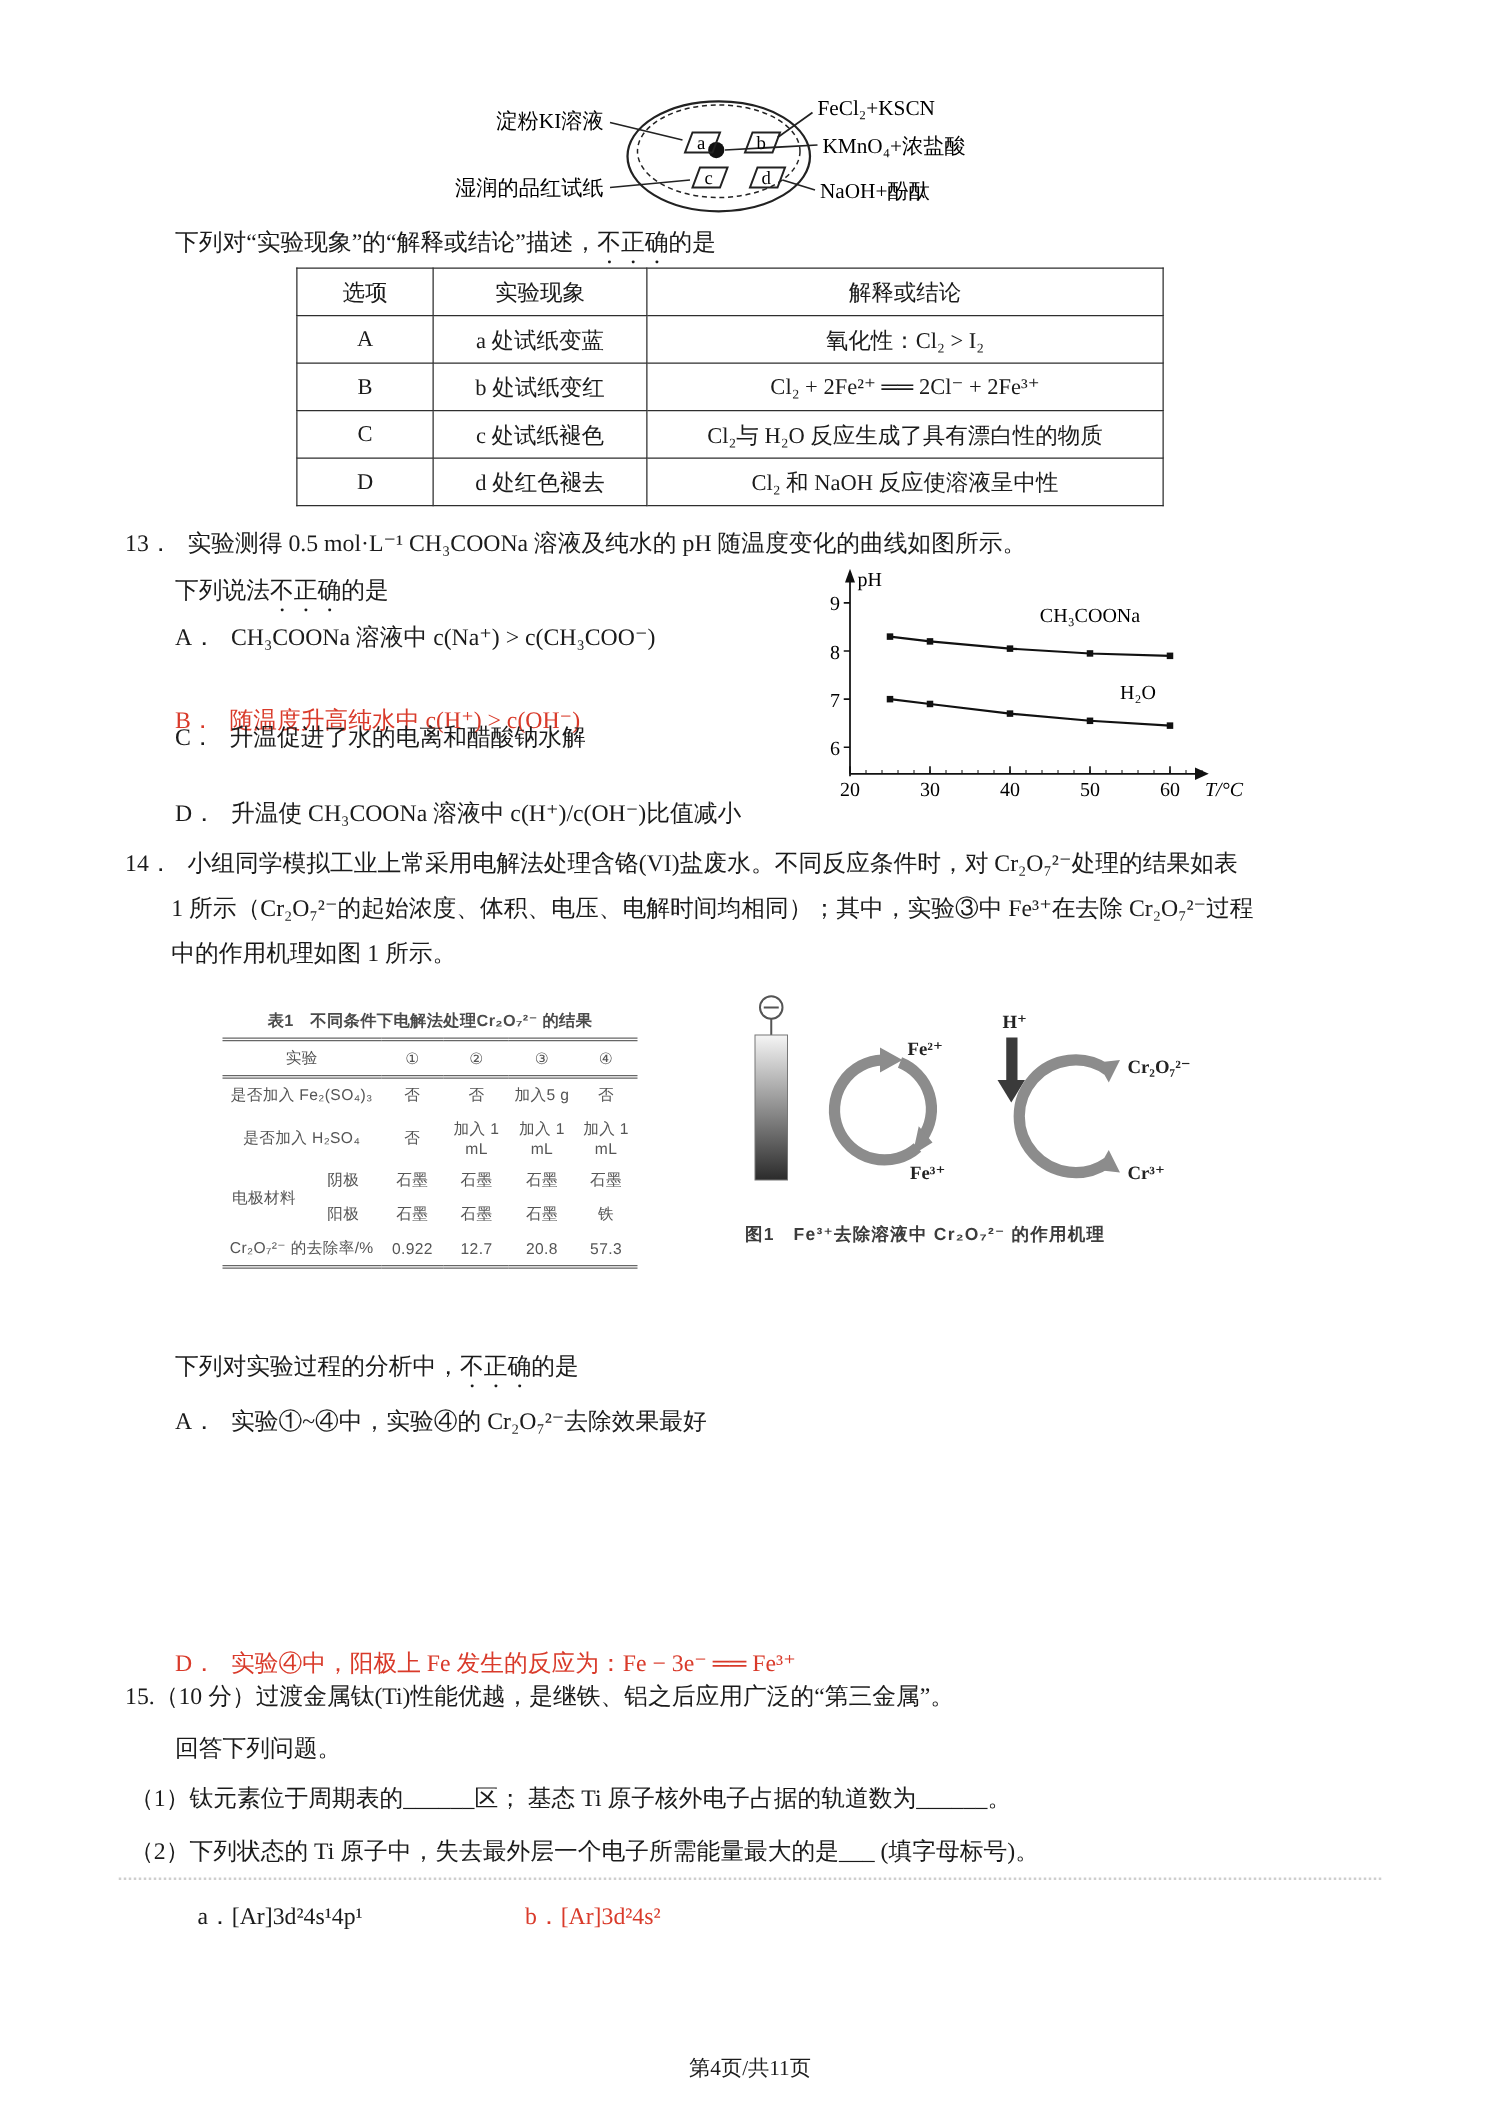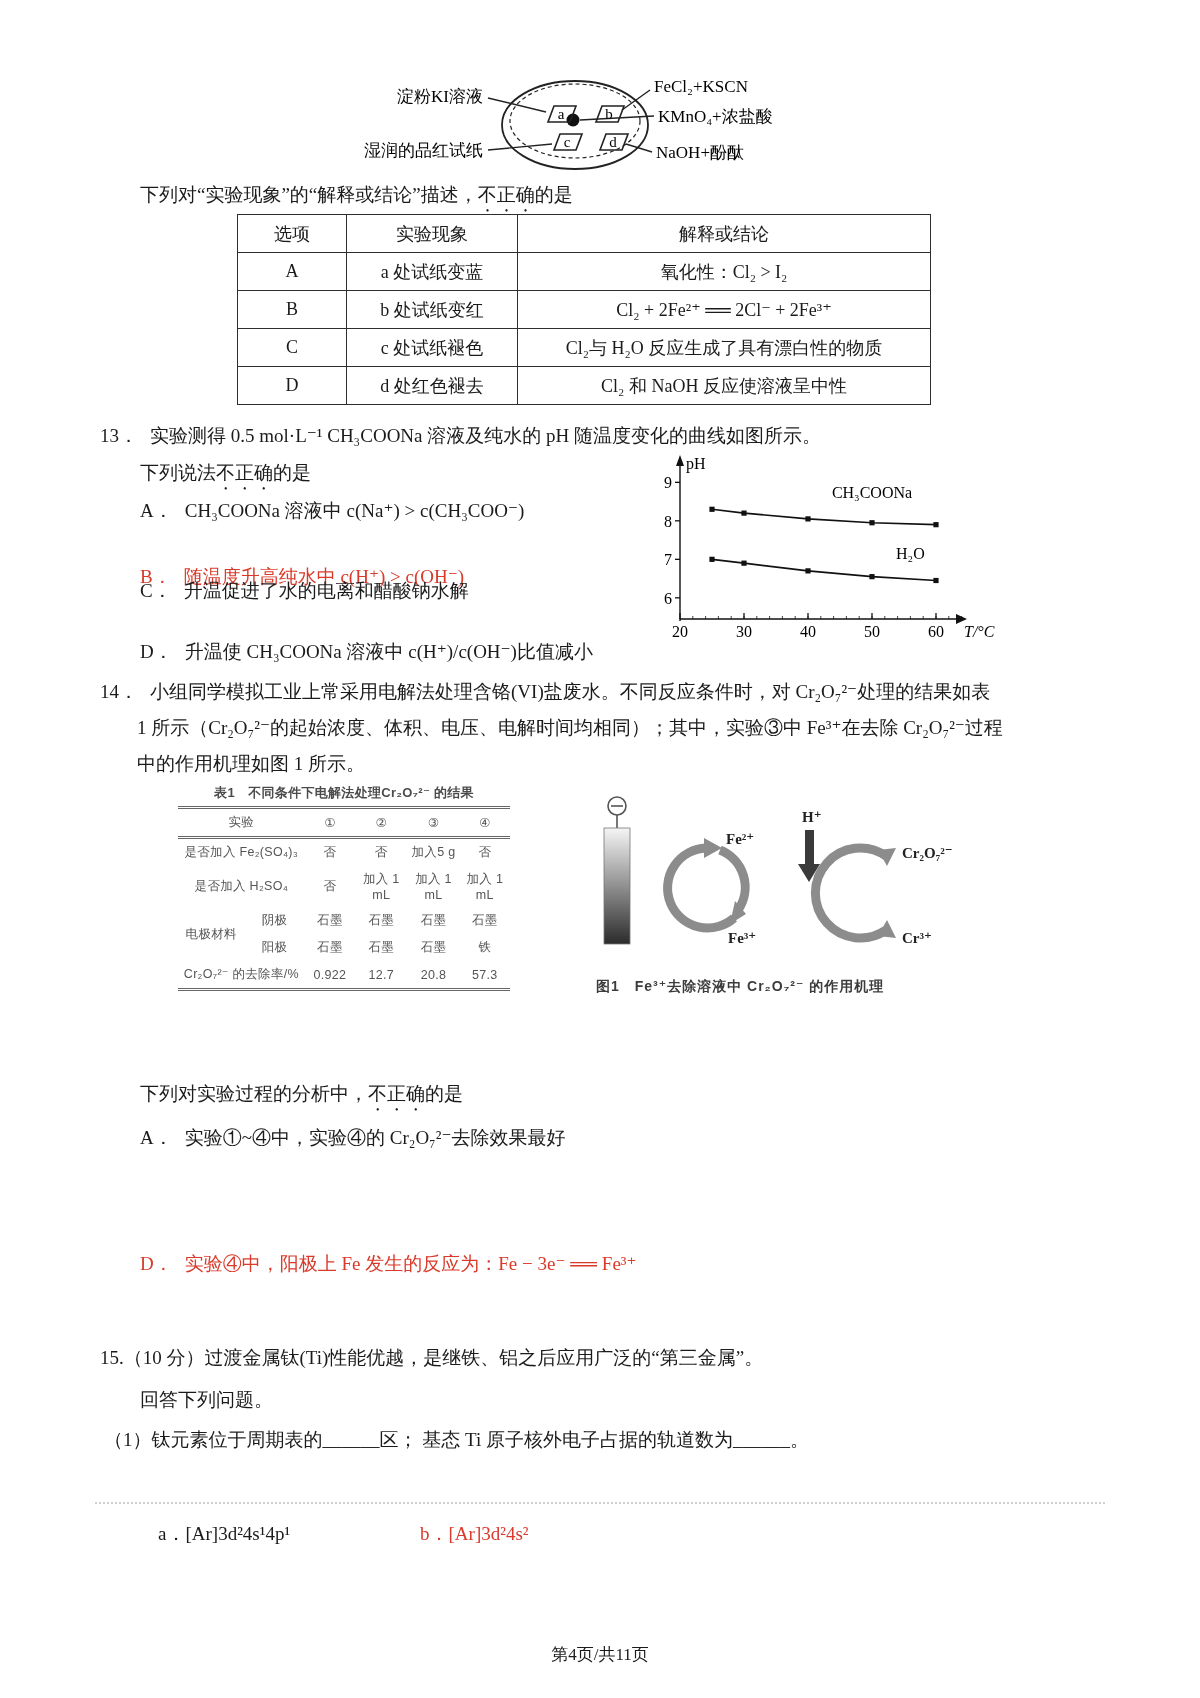--- a/index.html
+++ b/index.html
@@ -18,7 +18,7 @@
   
   .t1wrap{width:332px;font-family:"Liberation Sans","DejaVu Sans",sans-serif;
           color:#474747;letter-spacing:.3px;opacity:.92;}
-  .t1title{font-size:13px;font-weight:bold;text-align:center;color:#3c3c3c;margin-bottom:4px;}
+  .t1title{font-size:13px;font-weight:bold;text-align:center;color:#3c3c3c;margin-bottom:4px;margin-top:24px;}
   table.t1{border-collapse:collapse;width:100%;font-size:12.5px;
            border-top:3px double #5a5a5a;border-bottom:3px double #5a5a5a;}
   table.t1 td{text-align:center;padding:5px 1px;vertical-align:middle;}

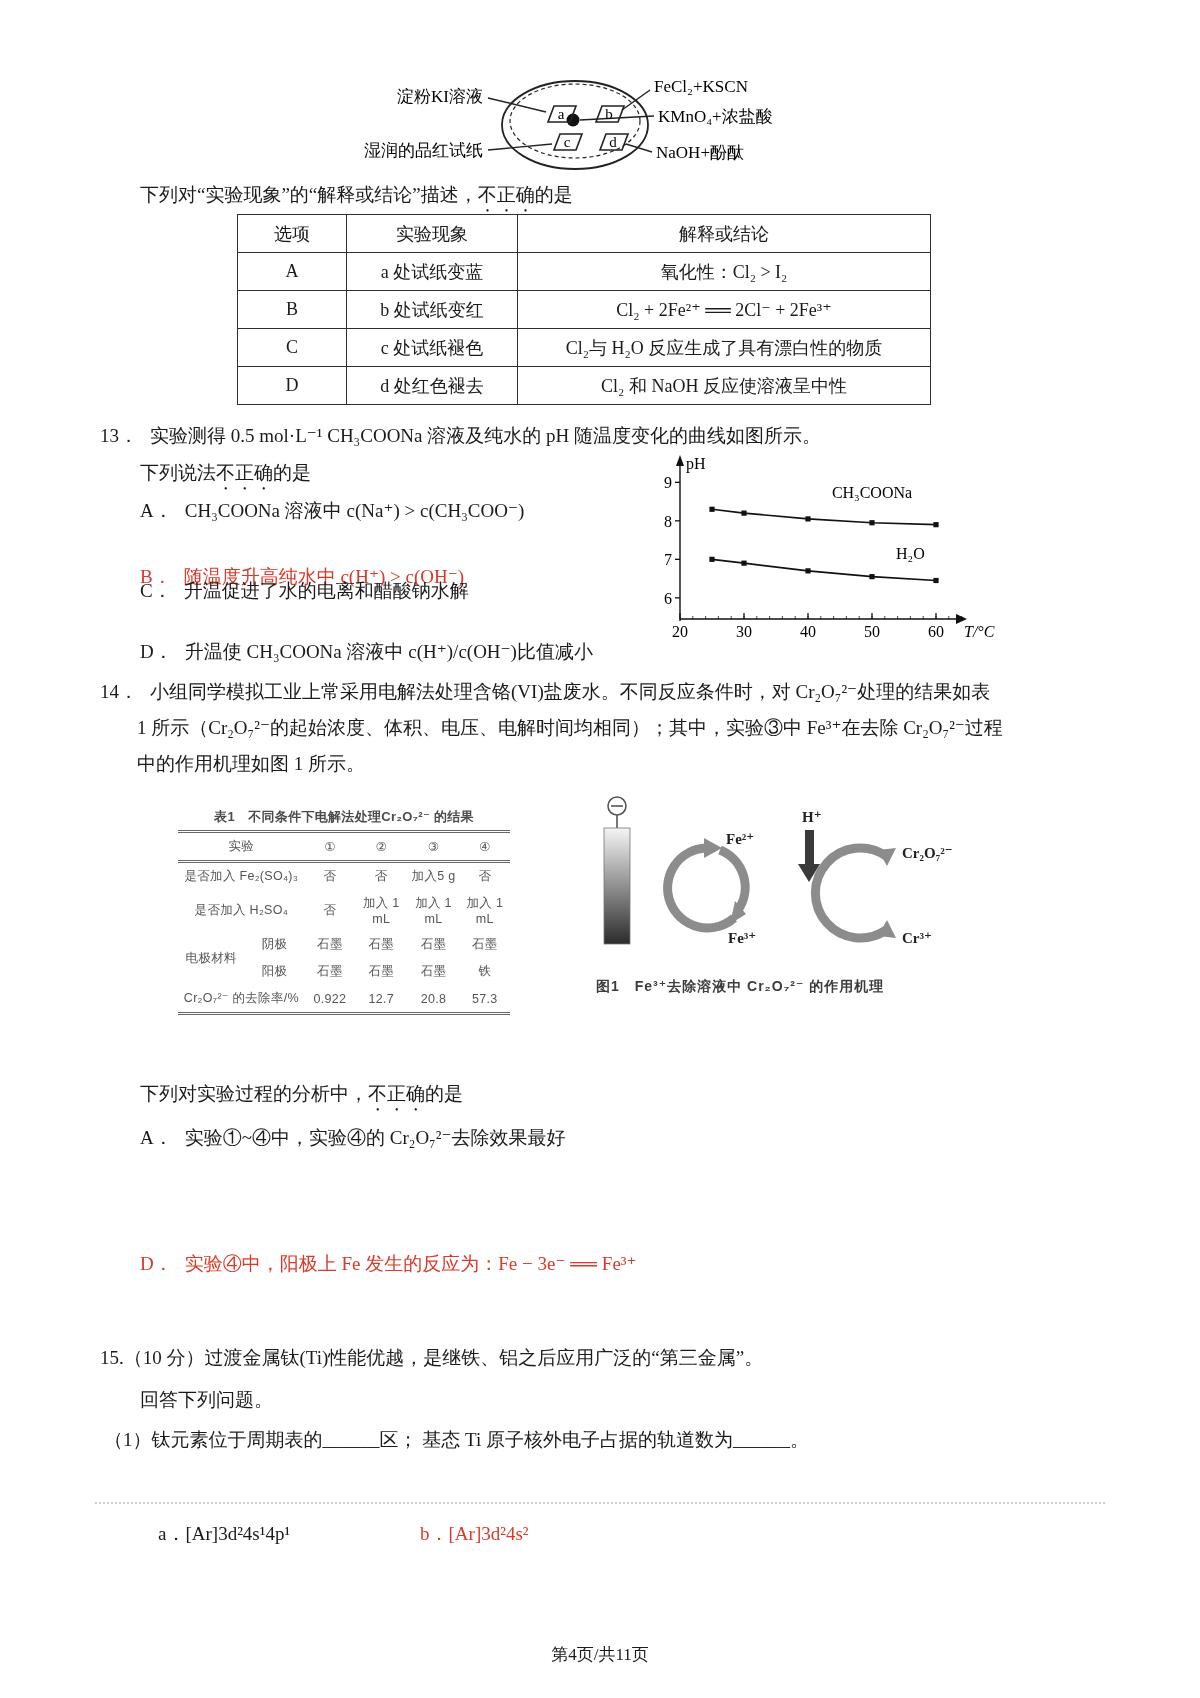--- a/index.html
+++ b/index.html
@@ -289,7 +289,7 @@
   <div class="abs t" style="left:140px;top:1126px;">
     <span class="optlabel">A．</span><span>实验①~④中，实验④的 Cr₂O₇²⁻去除效果最好</span>
   </div>
-  <div class="abs t red" style="left:140px;top:1252px;">
+  <div class="abs t red" style="left:140px;top:1320px;">
     <span class="optlabel">D．</span><span>实验④中，阳极上 Fe 发生的反应为：Fe − 3e⁻ ══ Fe³⁺</span>
   </div>
 

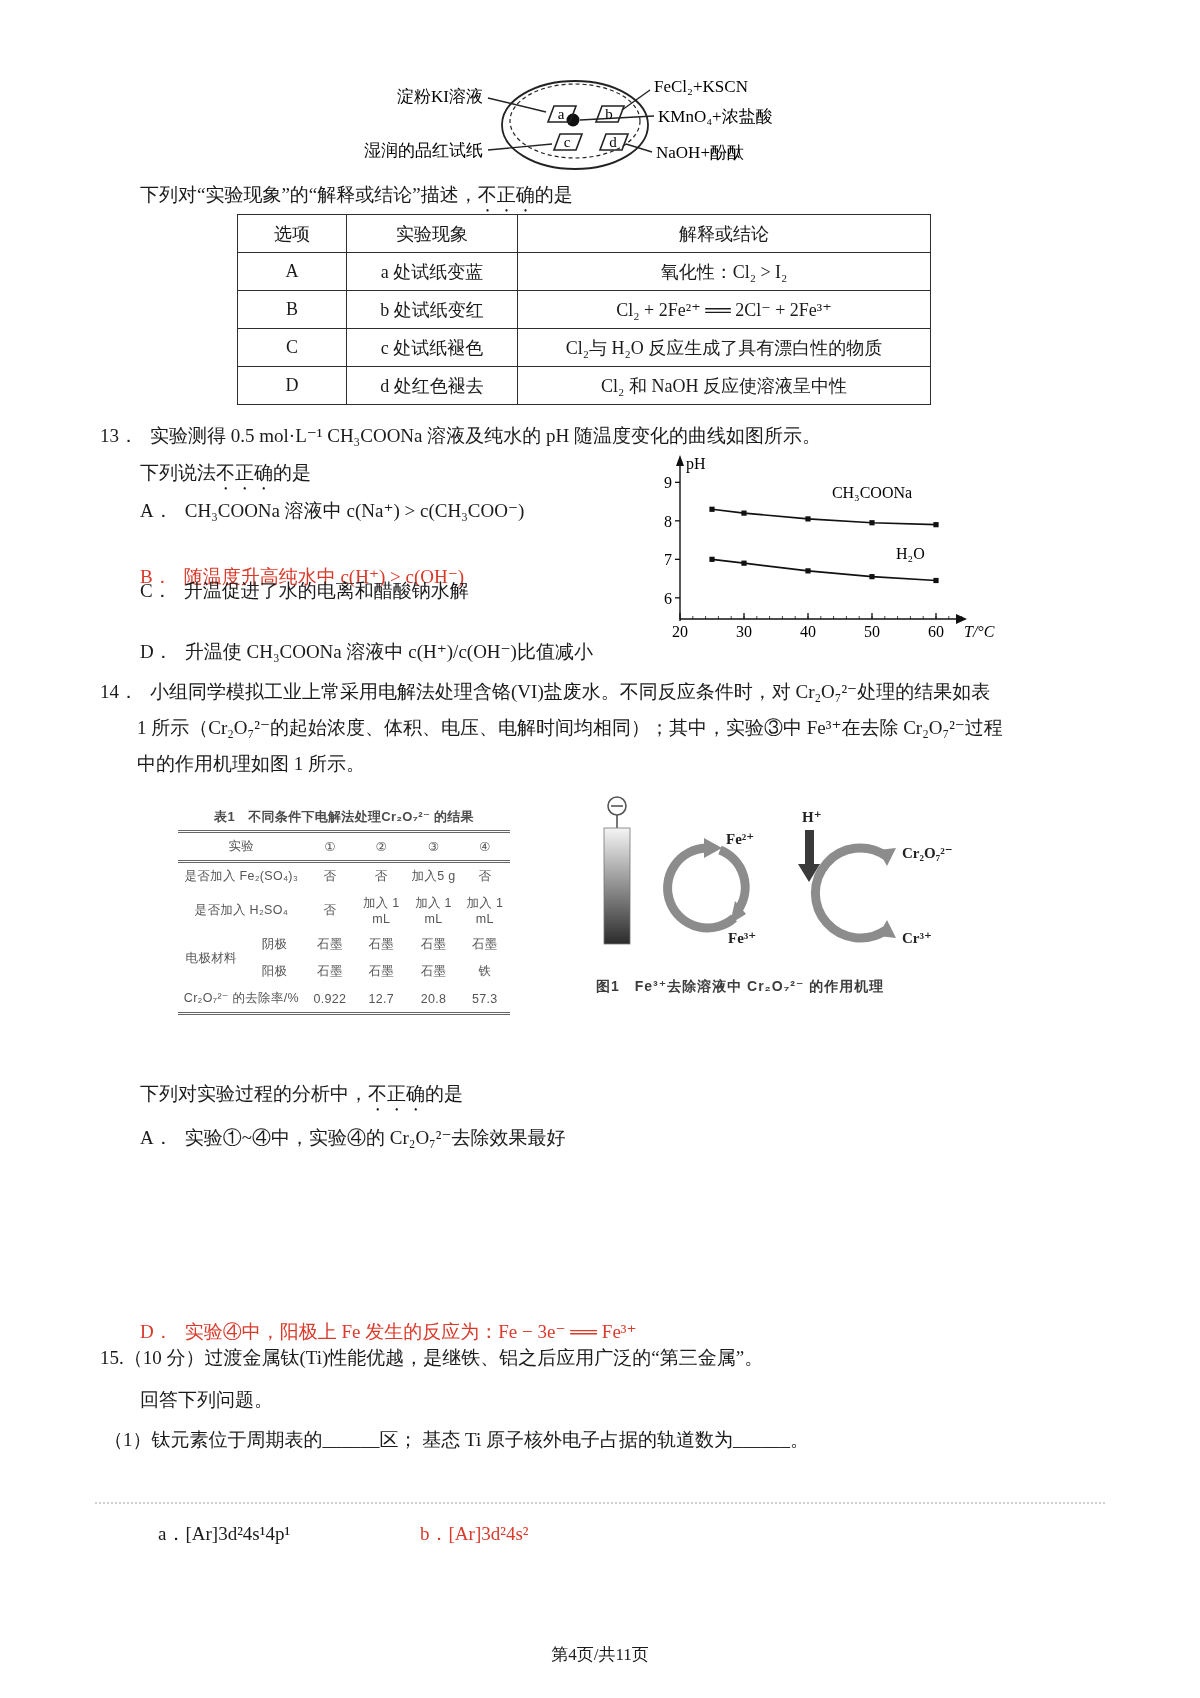--- a/index.html
+++ b/index.html
@@ -297,6 +297,7 @@
   <div class="abs t" style="left:100px;top:1346px;">15.（10 分）过渡金属钛(Ti)性能优越，是继铁、铝之后应用广泛的“第三金属”。</div>
   <div class="abs t" style="left:140px;top:1388px;">回答下列问题。</div>
   <div class="abs t" style="left:104px;top:1428px;">（1）钛元素位于周期表的______区；  基态 Ti 原子核外电子占据的轨道数为______。</div>
+  <div class="abs t" style="left:104px;top:1470px;">（2）下列状态的 Ti 原子中，失去最外层一个电子所需能量最大的是___ (填字母标号)。</div>
   <div class="abs dotsep" style="left:95px;top:1502px;width:1010px;height:0;"></div>
   <div class="abs t" style="left:158px;top:1522px;">a．[Ar]3d²4s¹4p¹</div>
   <div class="abs t red" style="left:420px;top:1522px;">b．[Ar]3d²4s²</div>

